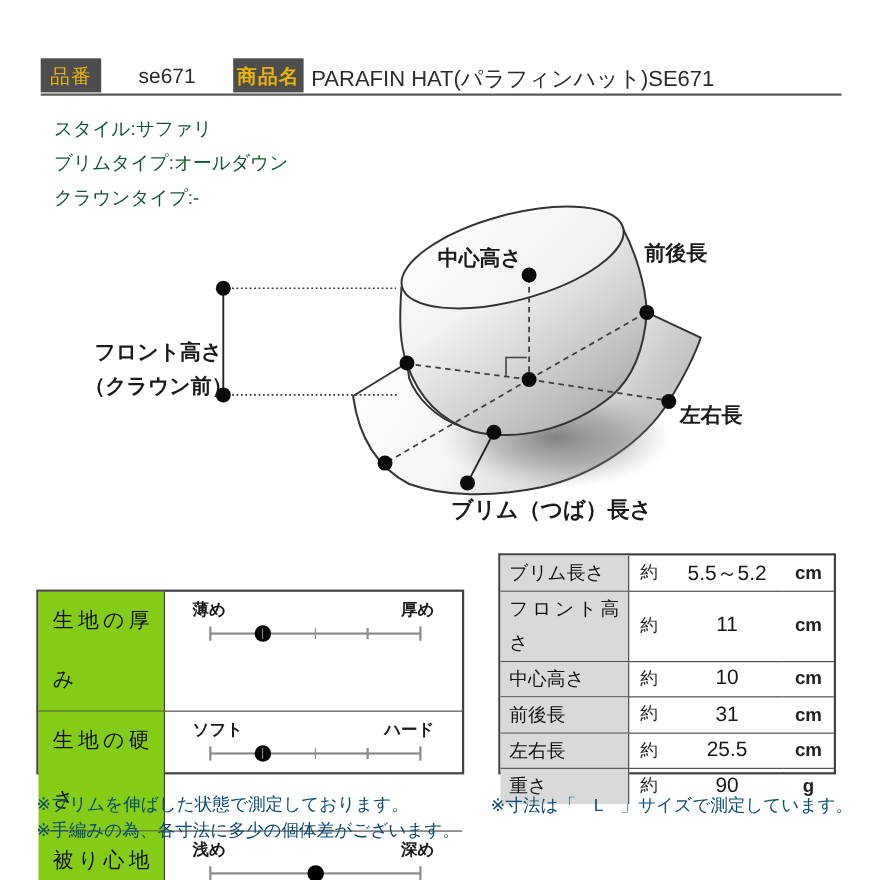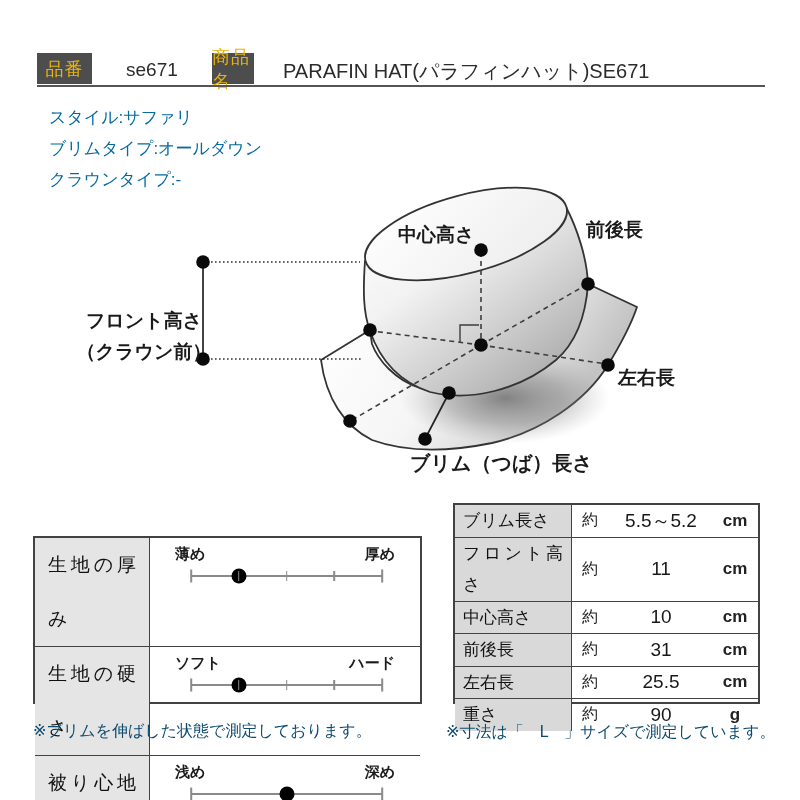--- a/index.html
+++ b/index.html
@@ -11,7 +11,7 @@
   .tag { position:absolute; background:#4d4d4d; color:#eab308; font-size:18px;
          display:flex; align-items:center; justify-content:center; height:31px; letter-spacing:1px; }
   .tag-item   { left:37px;  top:53px; width:55px; }
-  .tag-name   { left:212px; top:53px; width:42px; }
+  .tag-name   { left:212px; top:53px; width:64px;font-weight:bold; }
   .hdr-val    { position:absolute; font-size:19px; color:#2b2b2b; }
   .item-val   { left:126px; top:59px; }
   .name-val   { left:283px; top:58px; font-size:20px; }

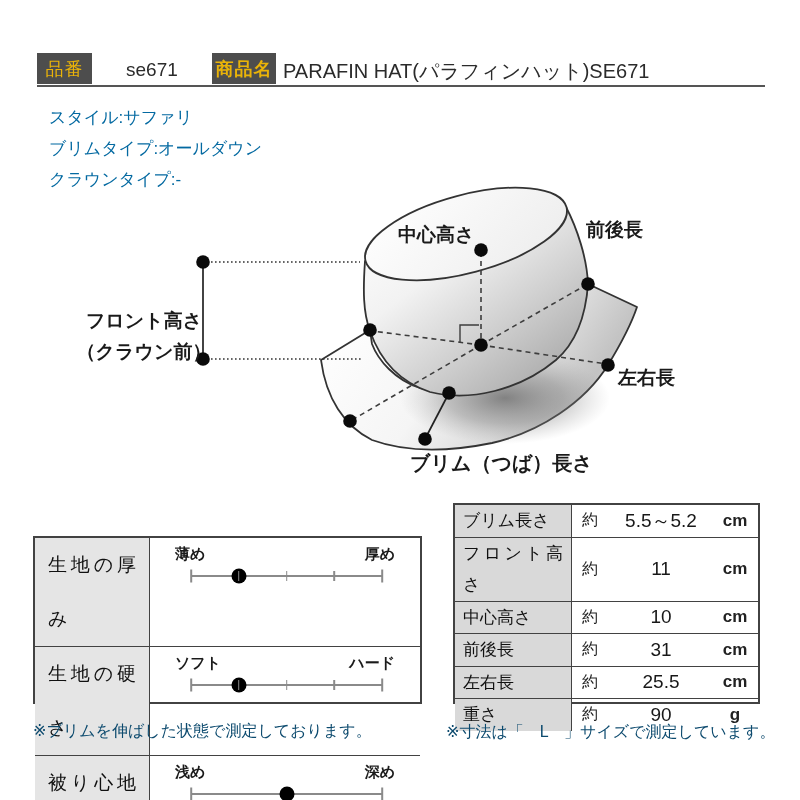--- a/index.html
+++ b/index.html
@@ -18,7 +18,7 @@
   .hdr-line   { position:absolute; left:37px; top:85px; width:728px; height:2px; background:#555; }
 
   
-  .spec-line { position:absolute; left:49px; font-size:17px; color:#0369a1;text-align:center; }
+  .spec-line { position:absolute; left:49px; font-size:17px; color:#14532d;text-align:center; }
 
   
   .hat-svg { position:absolute; left:60px; top:175px; }

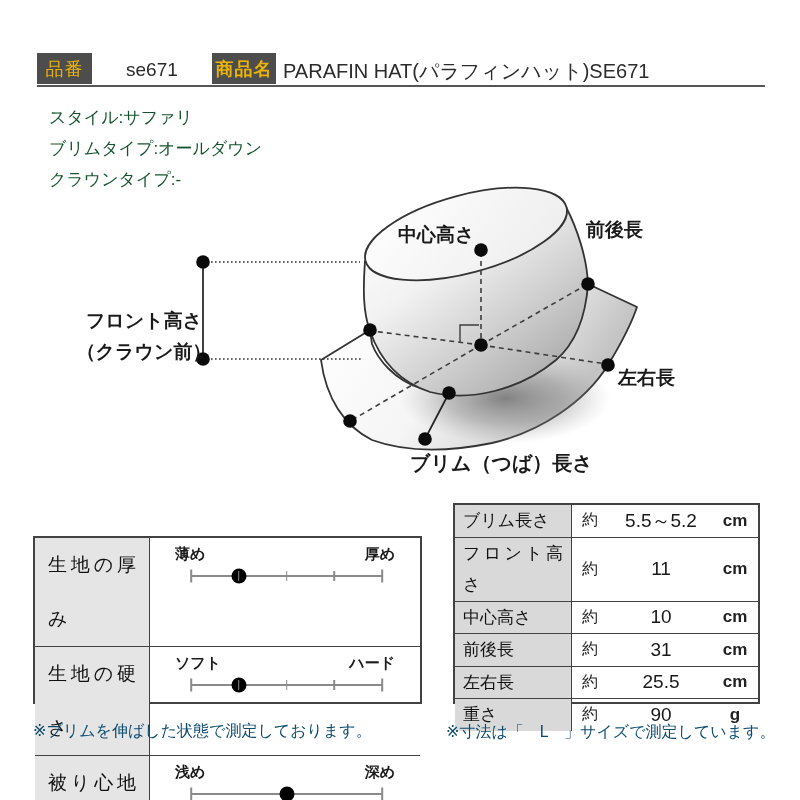--- a/index.html
+++ b/index.html
@@ -32,7 +32,7 @@
   
   .rating-table { position:absolute; left:33px; top:536px; width:389px; height:168px;
                   border:2px solid #424242; display:grid; grid-template-columns:115px 1fr; grid-auto-rows:1fr; }
-  .r-label { background:#e5e5e5; border-bottom:1.5px solid #424242; border-right:1.5px solid #424242;
+  .r-label { background:#84cc16; border-bottom:1.5px solid #424242; border-right:1.5px solid #424242;
              font-size:19px; color:#111; display:block; padding:0 13px; line-height:54px;
              text-align:justify; text-align-last:justify; }
   .r-cell  { position:relative; border-bottom:1.5px solid #424242; }

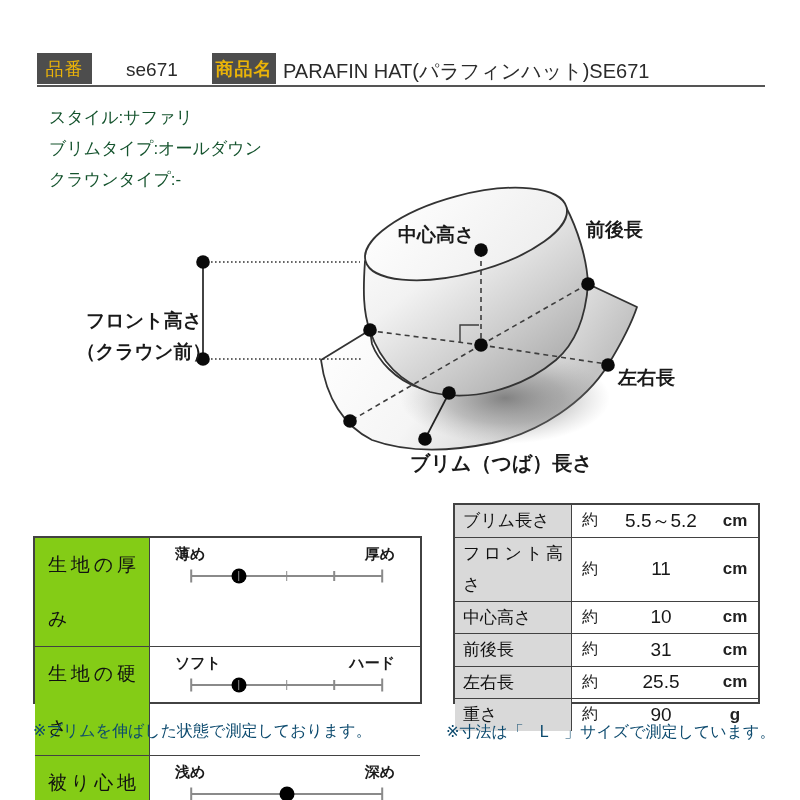--- a/index.html
+++ b/index.html
@@ -245,6 +245,7 @@
   </div>
 
   <div class="fnote" style="left:33px; top:721px">※ブリムを伸ばした状態で測定しております。</div>
+  <div class="fnote" style="left:33px; top:745px">※手編みの為、各寸法に多少の個体差がございます。</div>
   <div class="fnote" style="left:446px; top:722px">※寸法は「　L　」サイズで測定しています。</div>
 
 </div>

